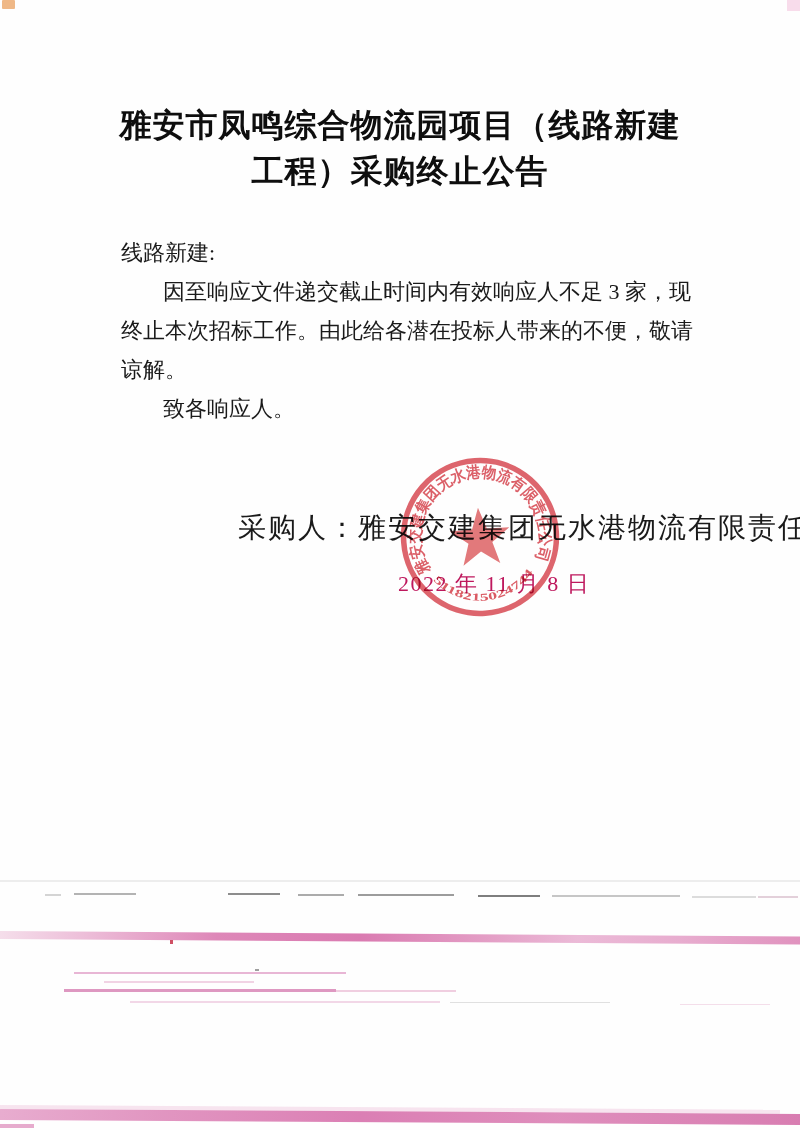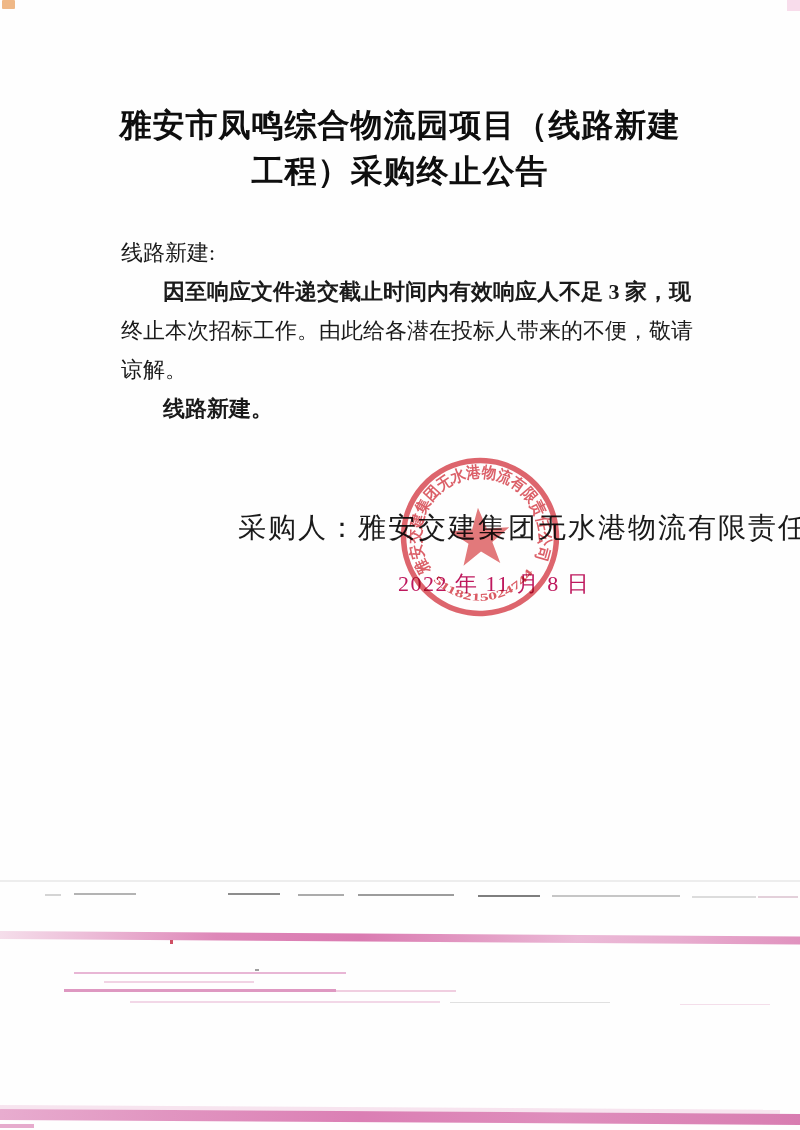--- a/index.html
+++ b/index.html
@@ -23,7 +23,7 @@
     font-size:22px; line-height:39px; color:#1a1a1a;
   }
   .line { white-space:nowrap; }
-  .indent { text-indent:42px;font-weight:bold; }
+  .indent { text-indent:42px; }
 
   
   .sig-purchaser {

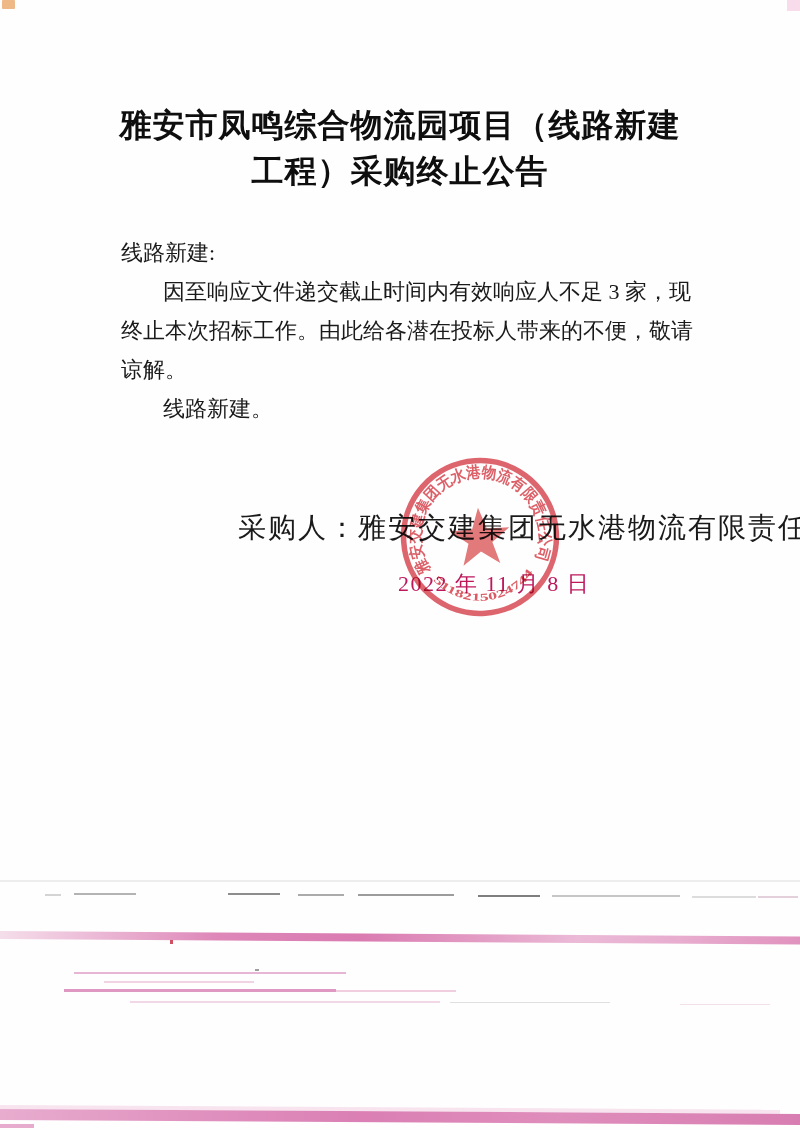--- a/index.html
+++ b/index.html
@@ -77,7 +77,7 @@
     <div class="line indent">因至响应文件递交截止时间内有效响应人不足 3 家，现</div>
     <div class="line">终止本次招标工作。由此给各潜在投标人带来的不便，敬请</div>
     <div class="line">谅解。</div>
-    <div class="line indent">线路新建。</div>
+    <div class="line indent">致各响应人。</div>
   </div>
 
   <div class="sig-purchaser"><span>采购人：</span><span>雅安交建集团无水港物流有限责任公司</span></div>

